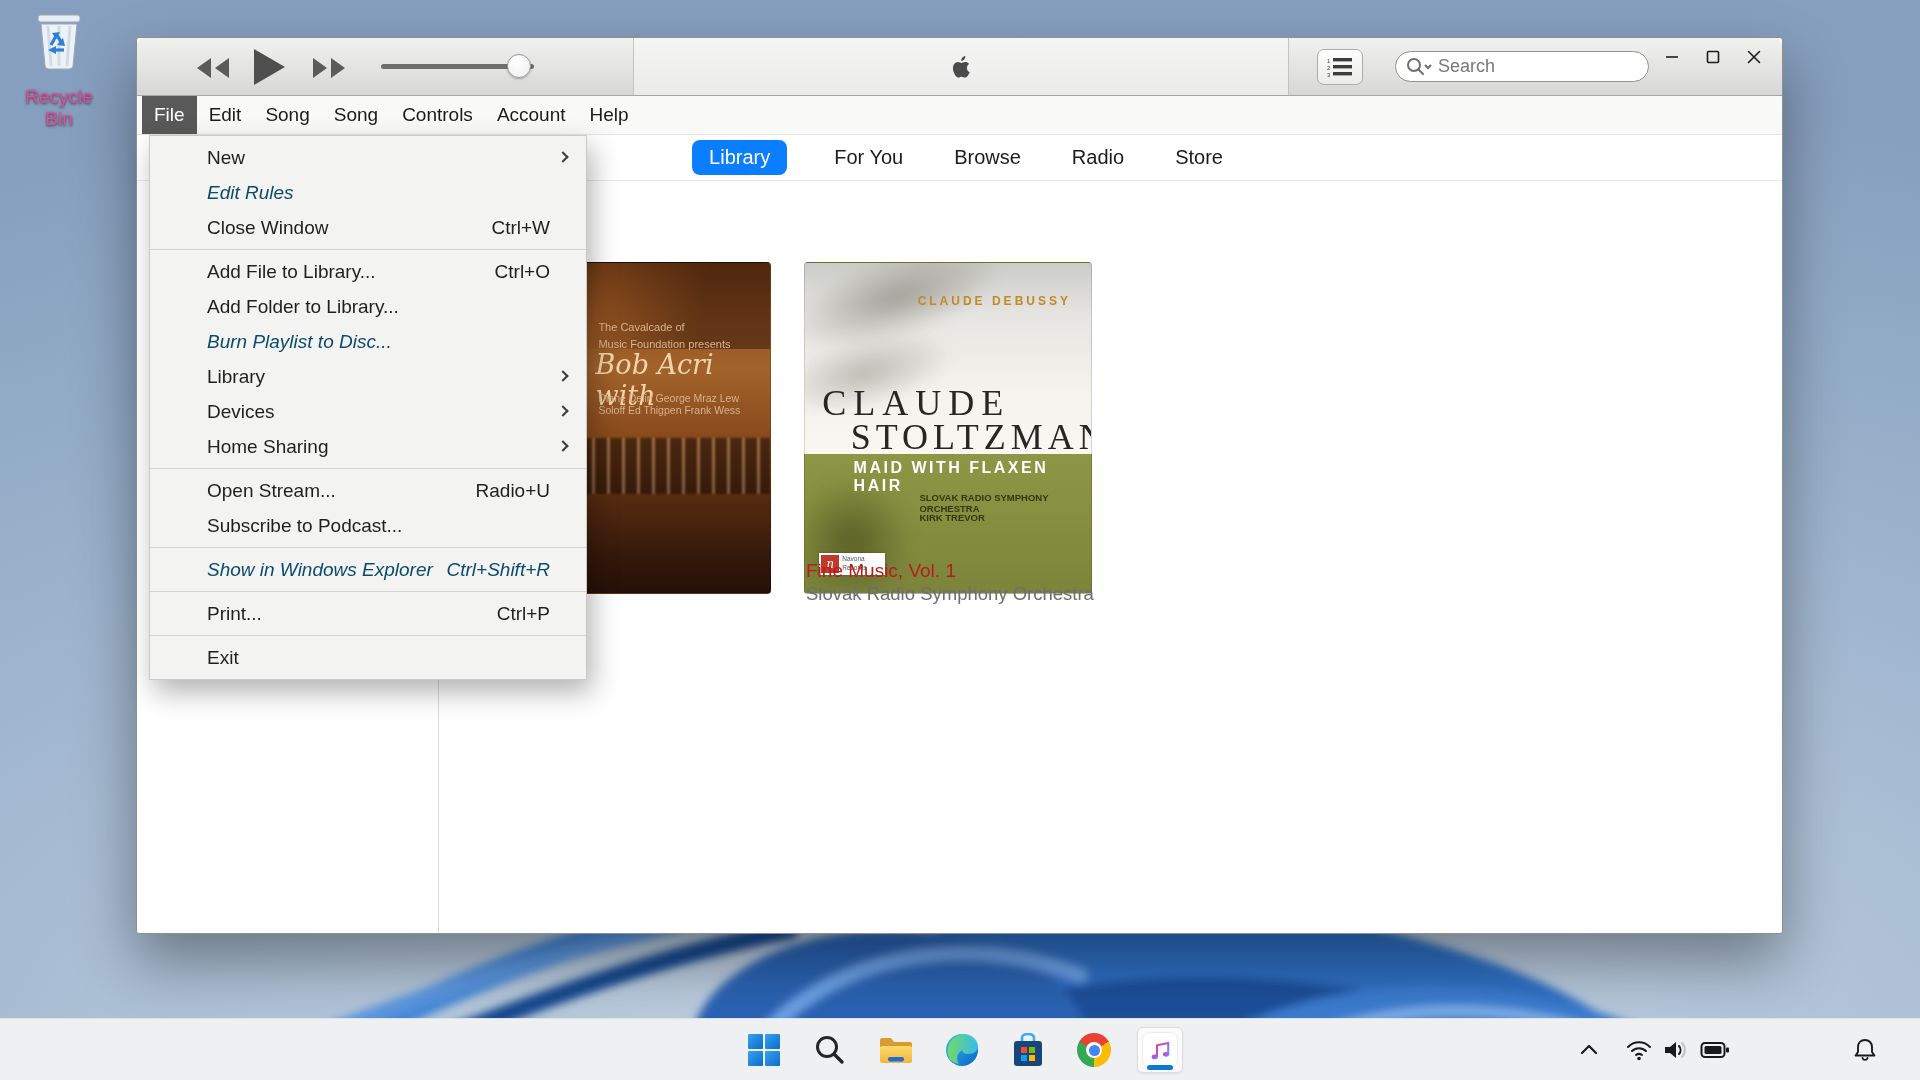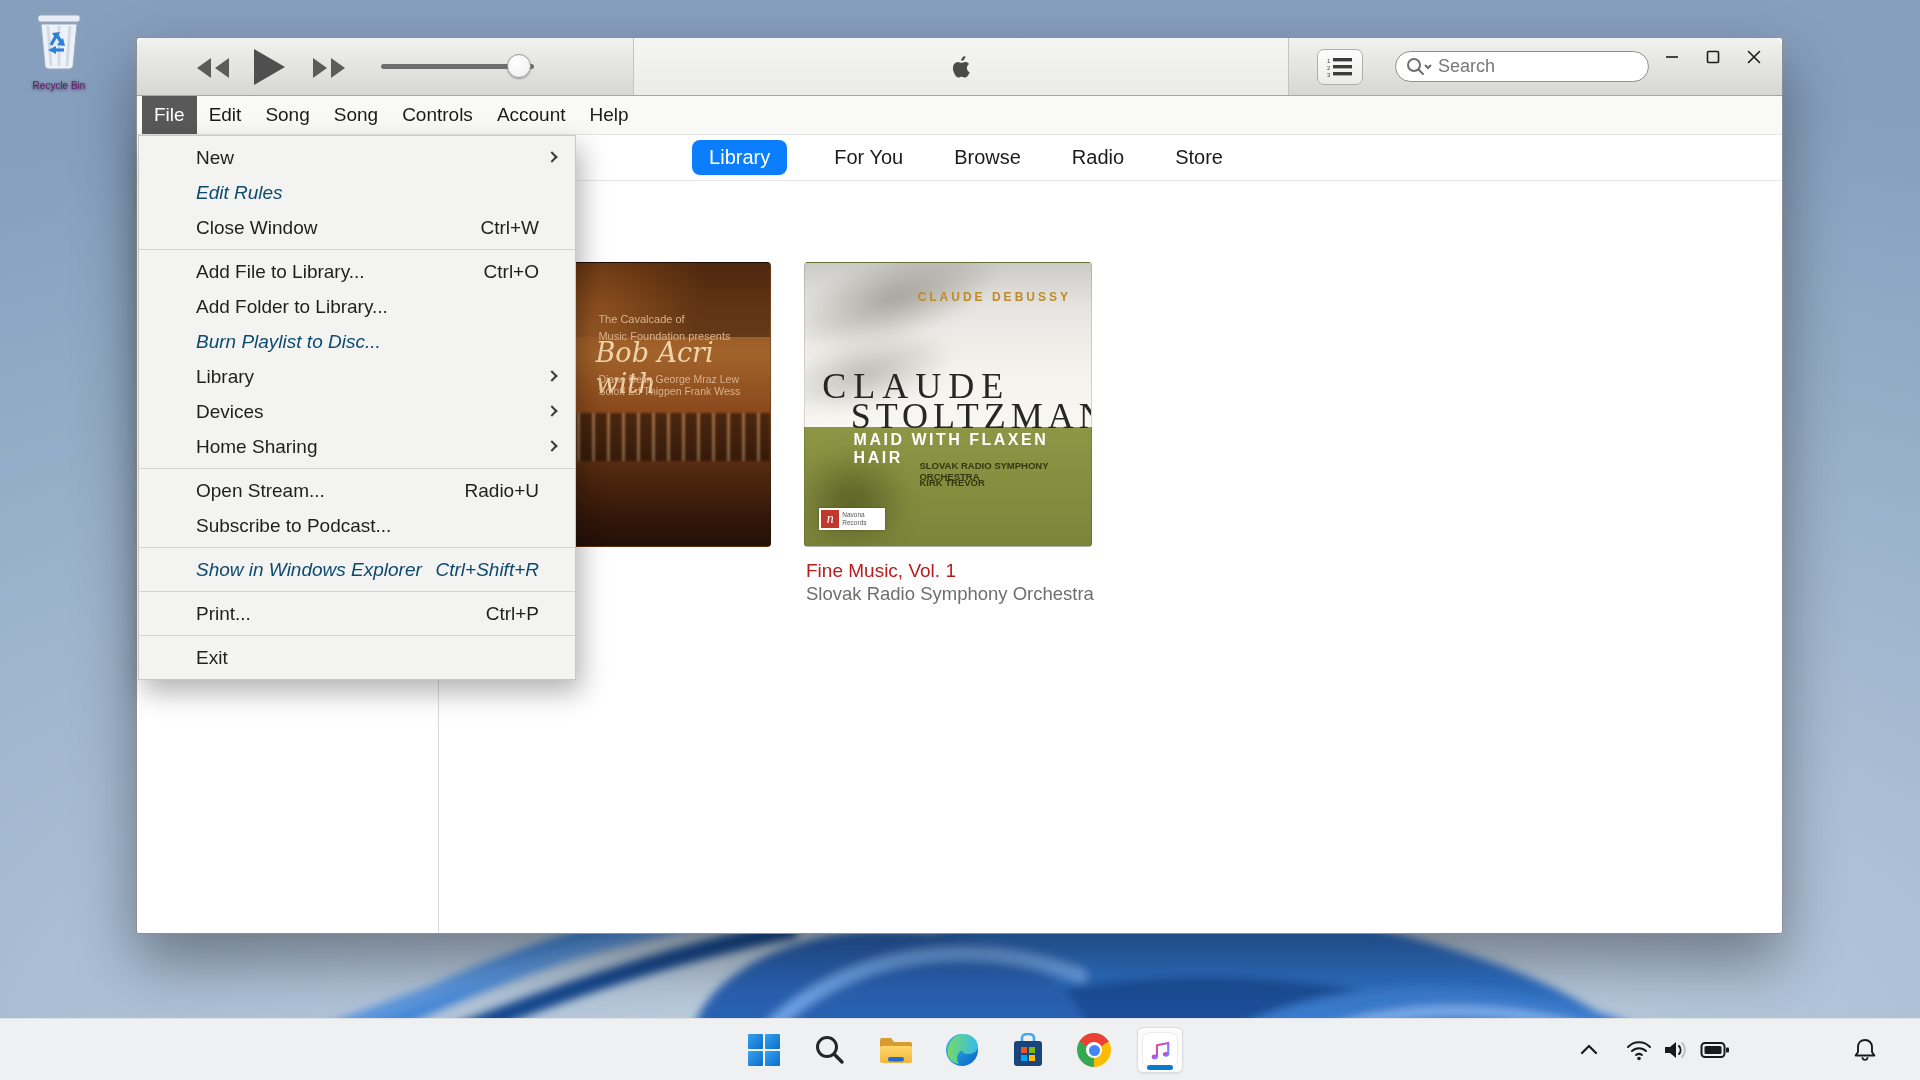--- a/index.html
+++ b/index.html
@@ -14,7 +14,7 @@
   
   .desk-icon { position:absolute; left:13px; top:12px; width:92px; text-align:center; z-index:1; }
   .desk-icon svg { display:block; margin:0 auto; }
-  .desk-label { margin-top:8px; font-size:10px; color:#701a75; text-shadow:0 1px 3px rgba(0,0,0,.75); }
+  .desk-label { margin-top:14px; font-size:19px; color:#ec4899; text-shadow:0 1px 3px rgba(0,0,0,.75); }
 
   
   #win { position:absolute; left:136px; top:37px; width:1647px; height:897px; z-index:20;

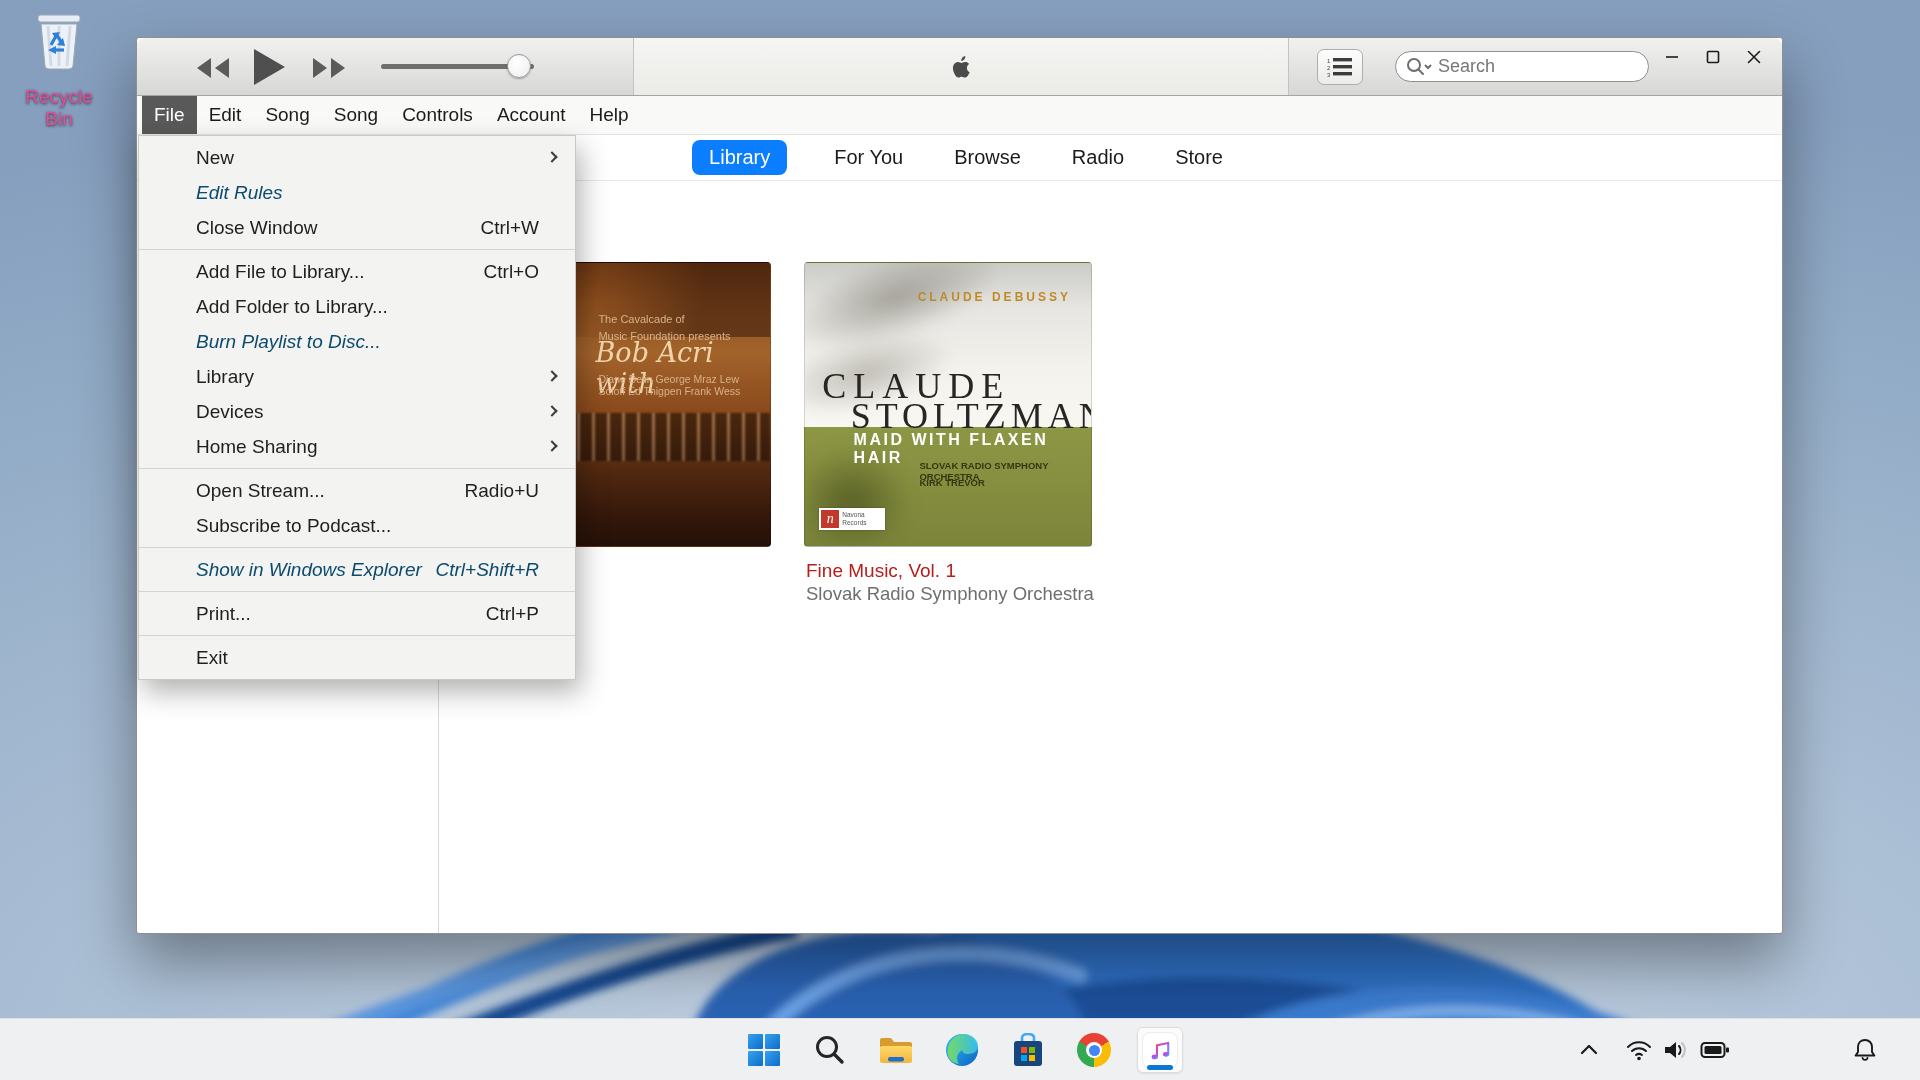--- a/index.html
+++ b/index.html
@@ -106,7 +106,7 @@
   .caption .cartist { font-size:18.5px; color:#6e6e6e; }
 
   
-  .dropdown { position:absolute; left:1px; top:97px; width:438px; z-index:60;
+  .dropdown { position:absolute; left:12px; top:97px; width:438px; z-index:60;
     background:#f3f3f2; border:1px solid #c9c9c7; box-shadow:5px 12px 26px rgba(0,0,0,.30);
     padding:4px 0; }
   .drow { height:35px; display:flex; align-items:center; padding:0 36px 0 57px;

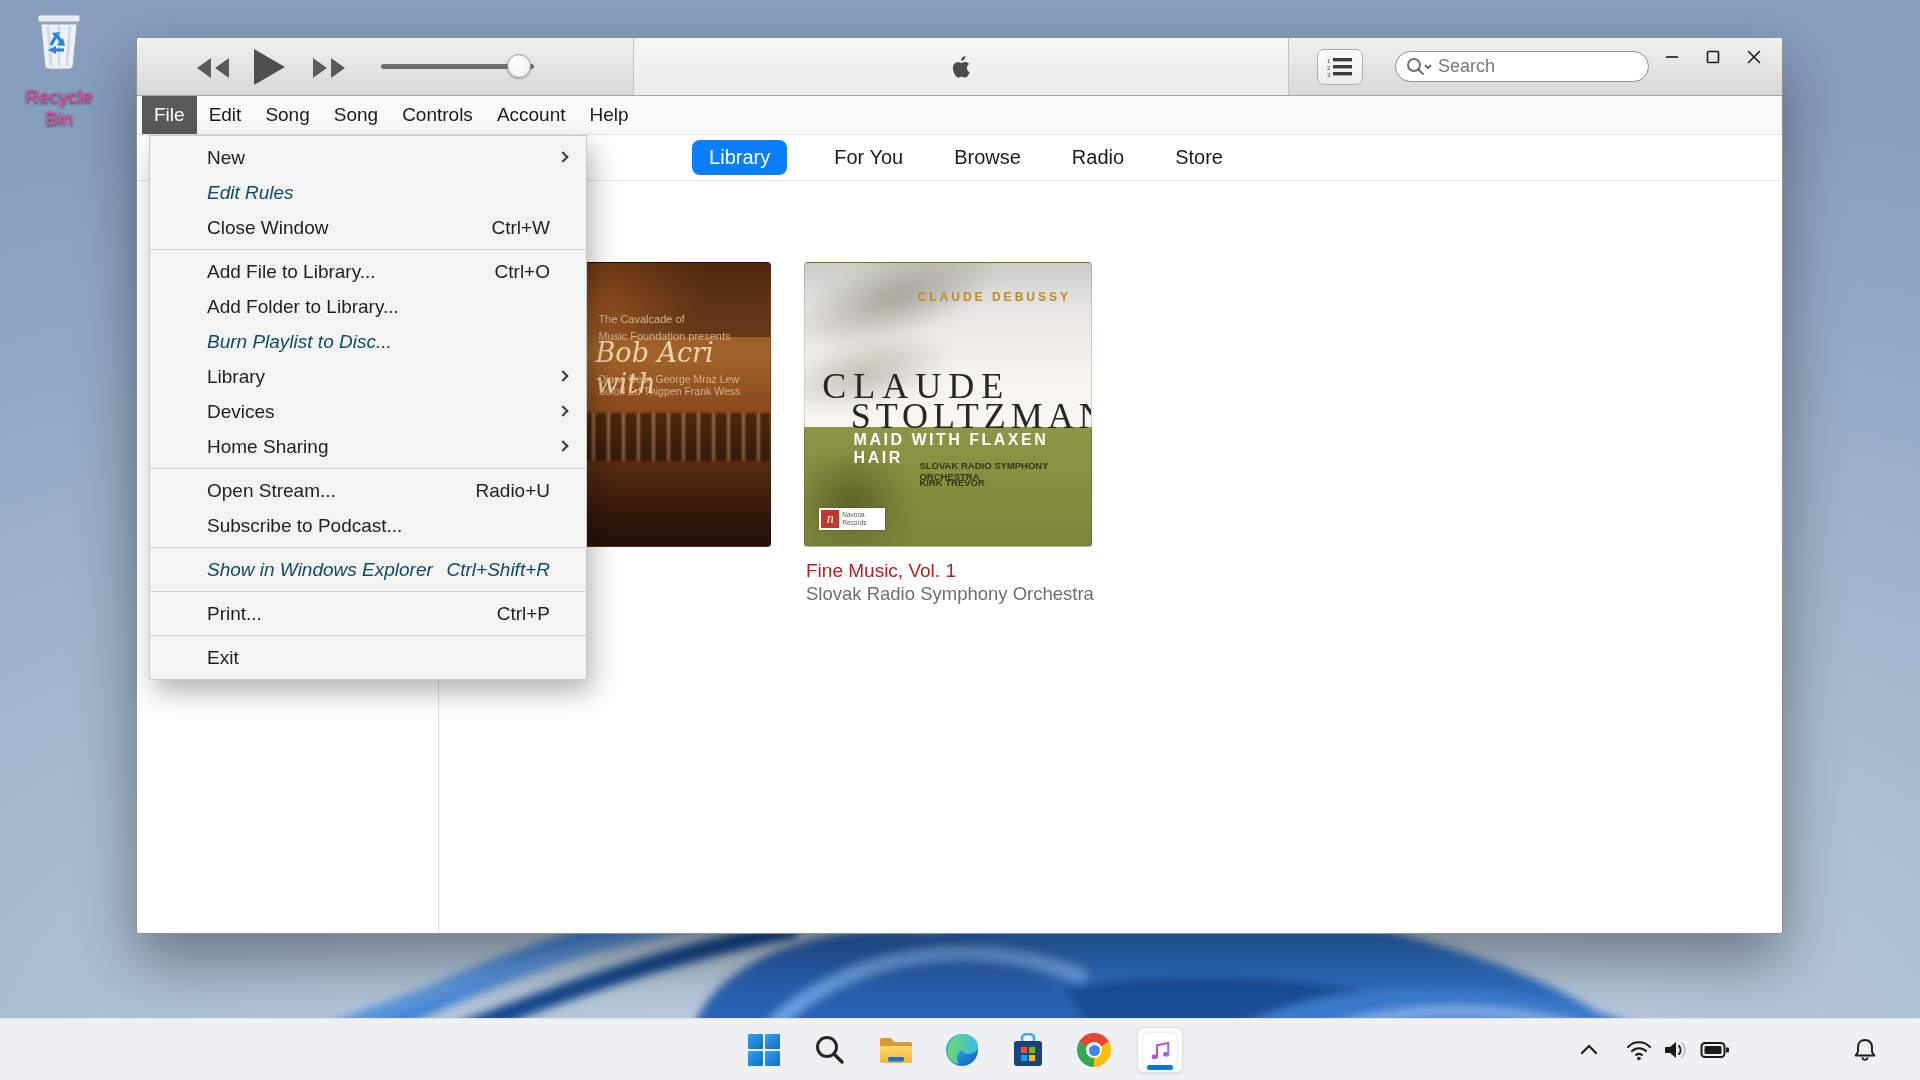--- a/index.html
+++ b/index.html
@@ -61,7 +61,7 @@
   .vdivider { position:absolute; left:301px; top:0; bottom:0; width:1px; background:#dadada; }
 
   
-  .tile { position:absolute; width:288px; height:285px; border-radius:4px; overflow:hidden;
+  .tile { position:absolute; width:288px; height:332px; border-radius:4px; overflow:hidden;
     border:1px solid rgba(0,0,0,.14); }
   #tile1 { left:346px; top:127px;
     background:linear-gradient(180deg,#6e3a14 0%, #8f5120 14%, #a2632b 32%, #8a4a1c 52%, #542a10 72%, #33170a 90%, #241008 100%); }

